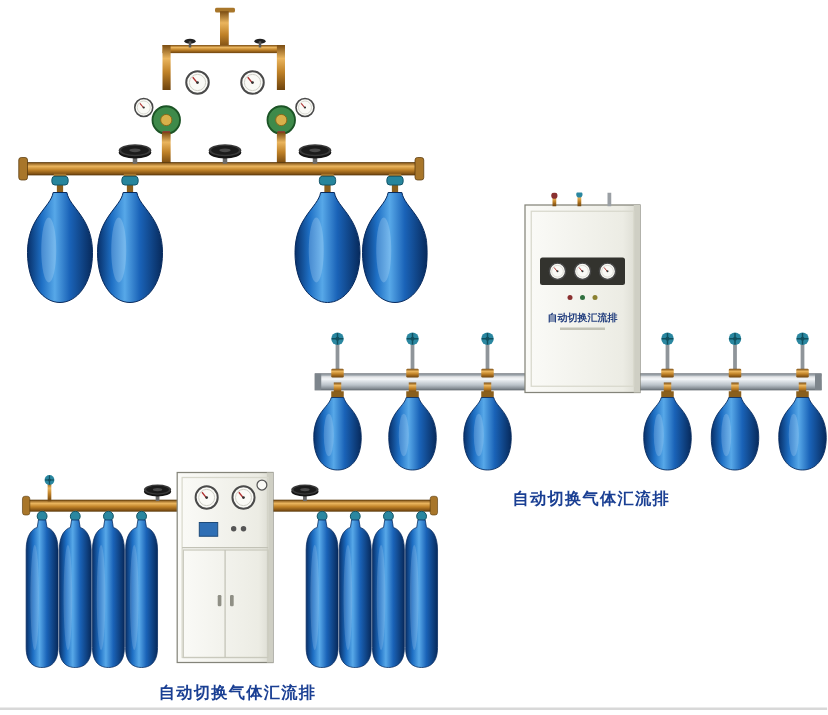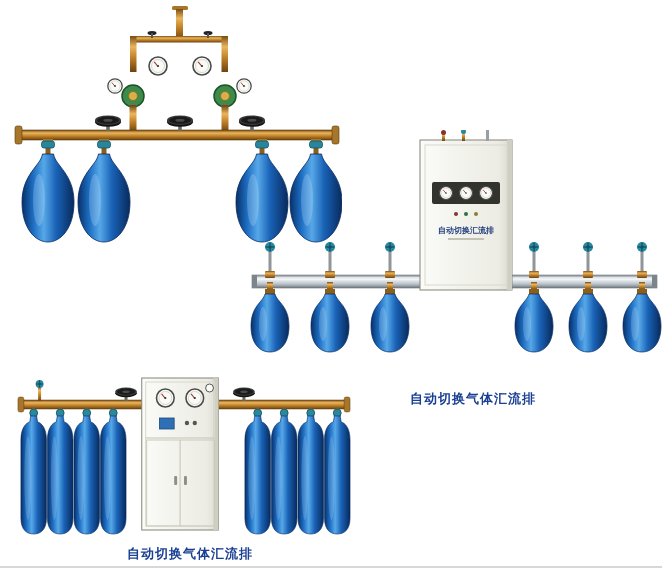--- a/index.html
+++ b/index.html
@@ -158,7 +158,7 @@
     </svg>
   </div>
 
-  <div class="product" style="left:250px;top:130px;width:412px;height:242px;">
+  <div class="product" style="left:250px;top:154px;width:412px;height:242px;">
     <svg viewBox="0 0 412 242" preserveAspectRatio="none">
       <g>
         <rect x="2" y="145" width="405" height="13" fill="url(#railGrad)" stroke="#6a7076" stroke-width="0.6"></rect>

